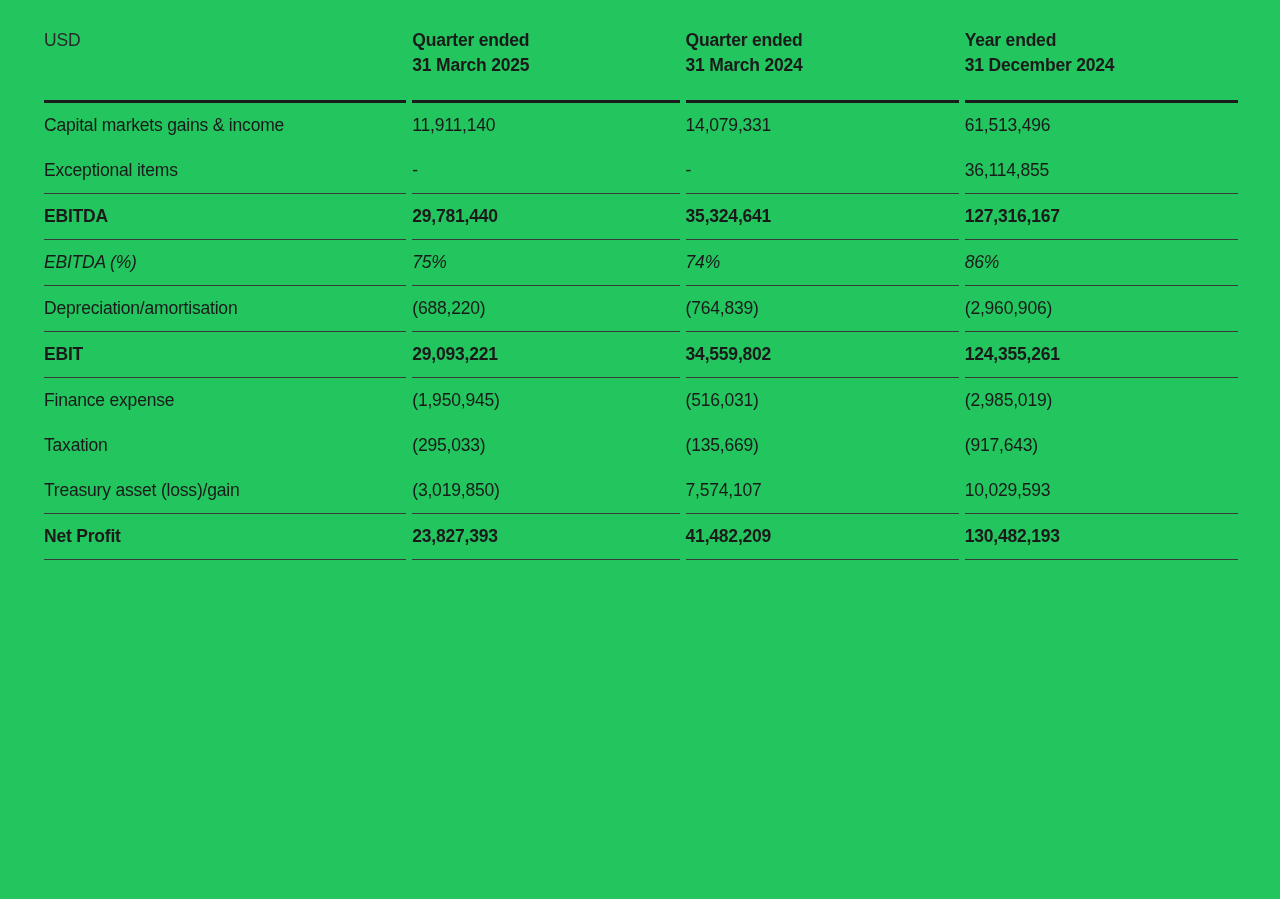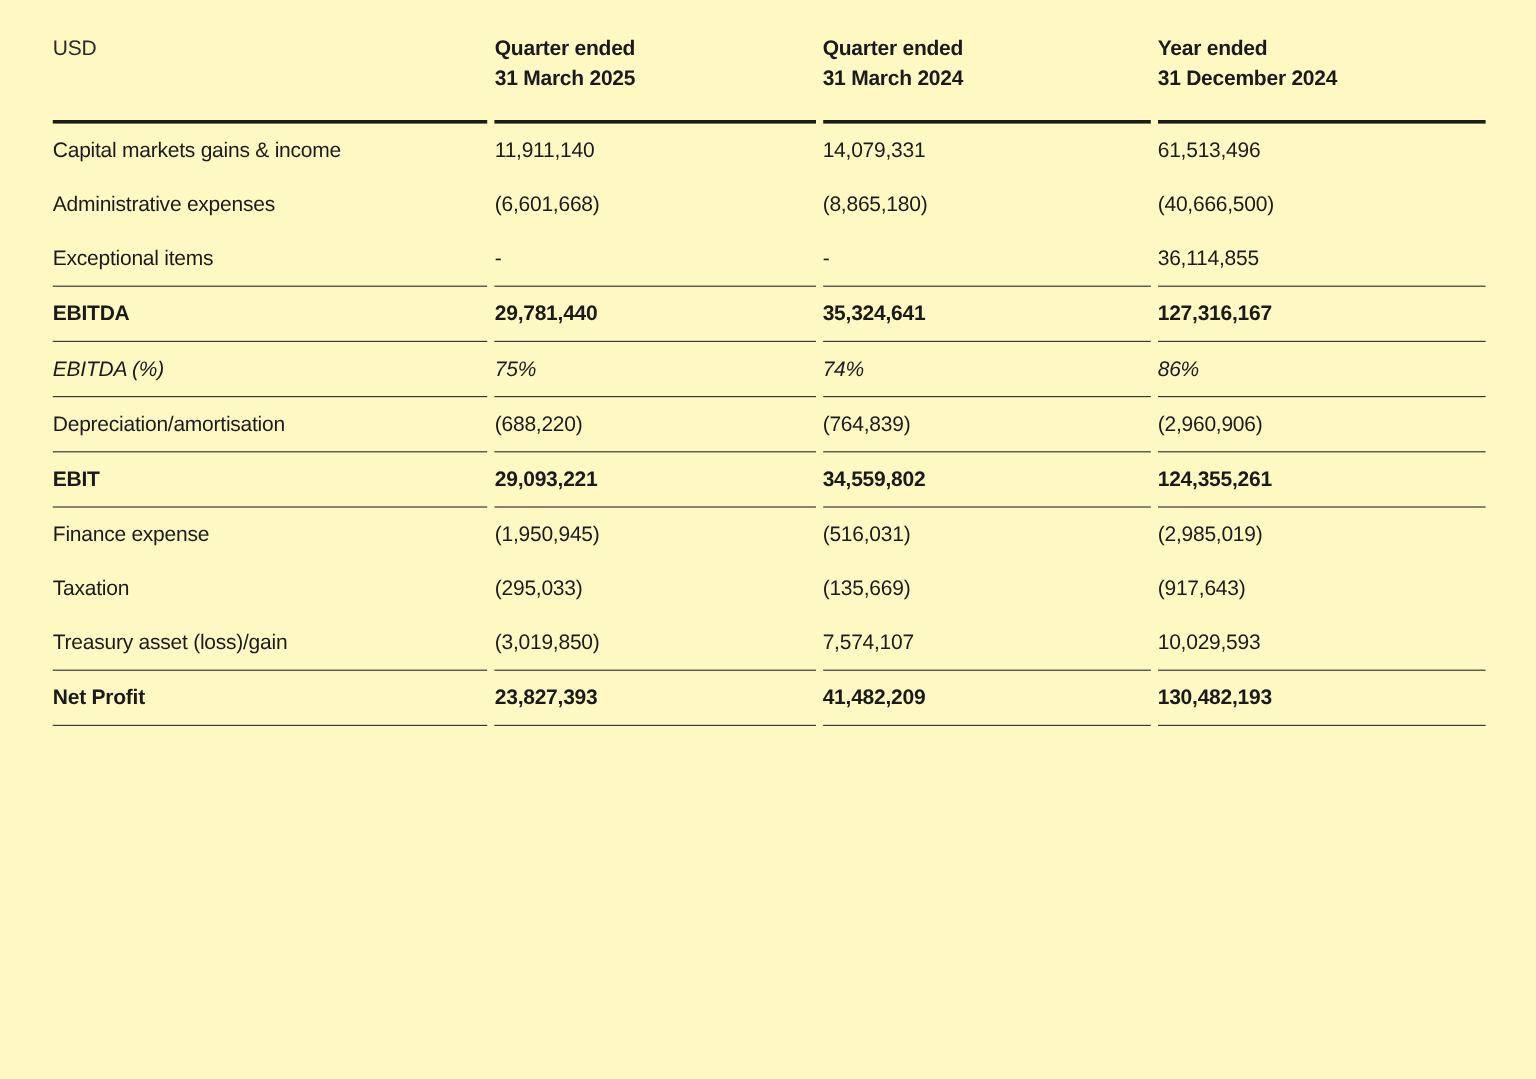--- a/index.html
+++ b/index.html
@@ -15,7 +15,7 @@
     height: 899px;
     box-sizing: border-box;
     padding: 18px 36px 0 38px;
-    background: #fef9c3;
+    background: #22c55e;
   }
   table.fin {
     width: 100%;

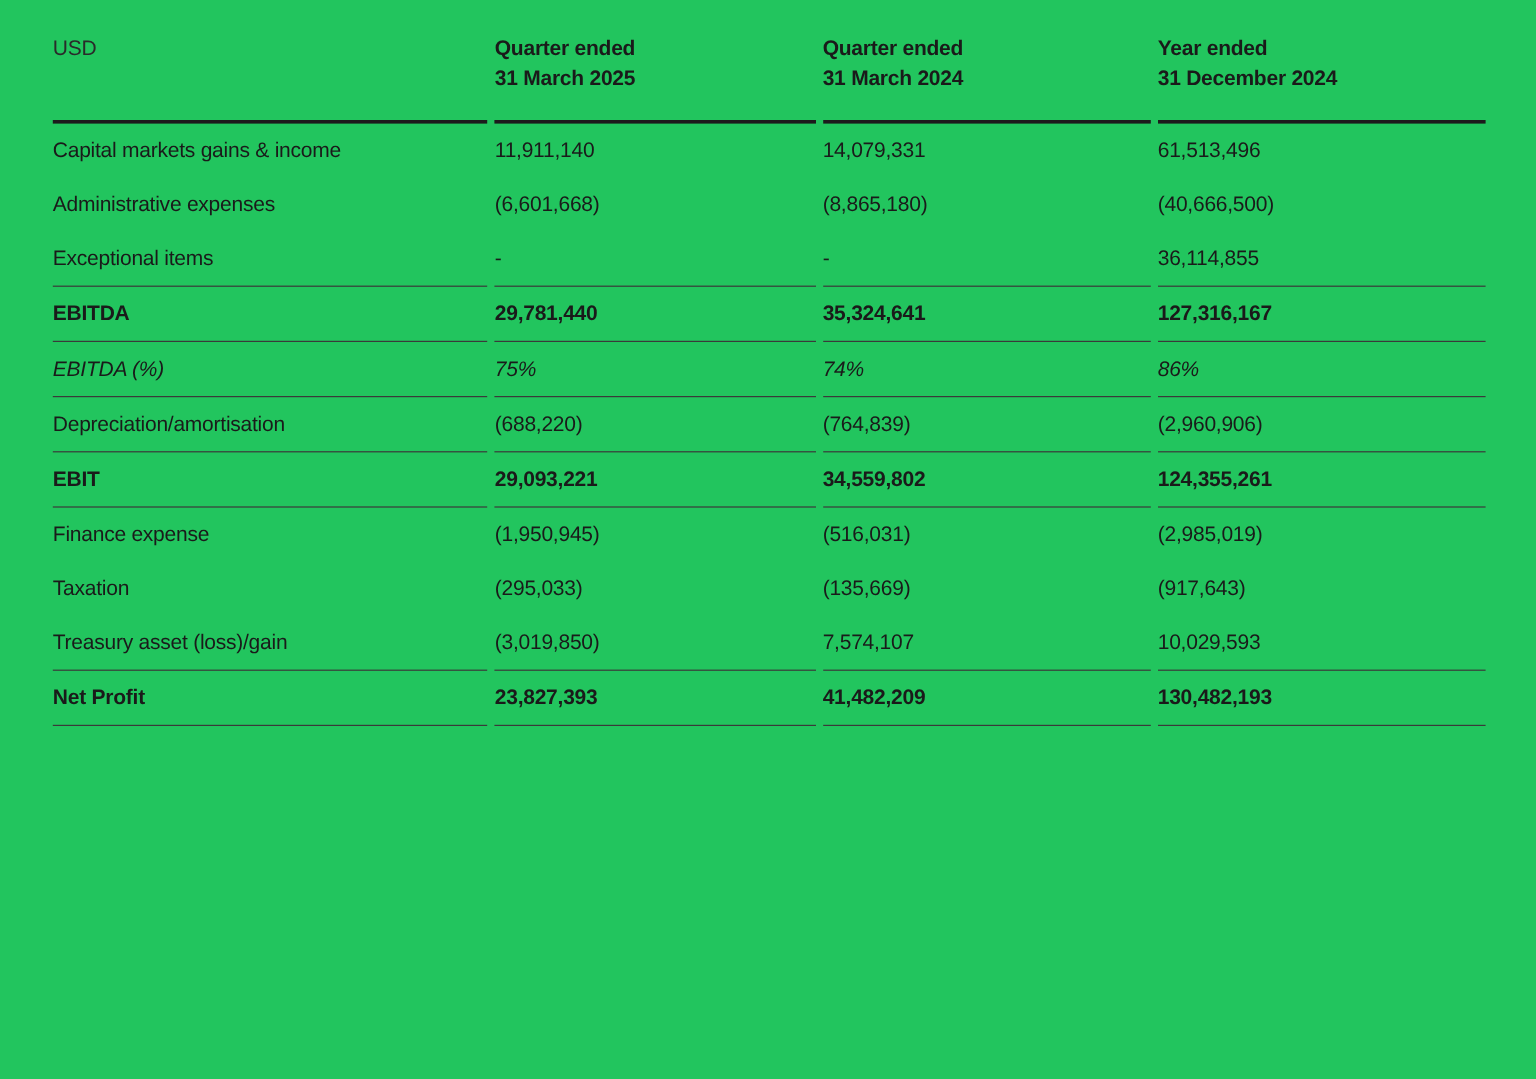--- a/index.html
+++ b/index.html
@@ -88,12 +88,6 @@
     <td class="val">14,079,331</td>
     <td class="val">61,513,496</td>
   </tr>
-        <tr class="normal">
-    <td class="label">Administrative expenses</td>
-    <td class="val">(6,601,668)</td>
-    <td class="val">(8,865,180)</td>
-    <td class="val">(40,666,500)</td>
-  </tr>
         <tr class="normal rule-bottom">
     <td class="label">Exceptional items</td>
     <td class="val">-</td>

